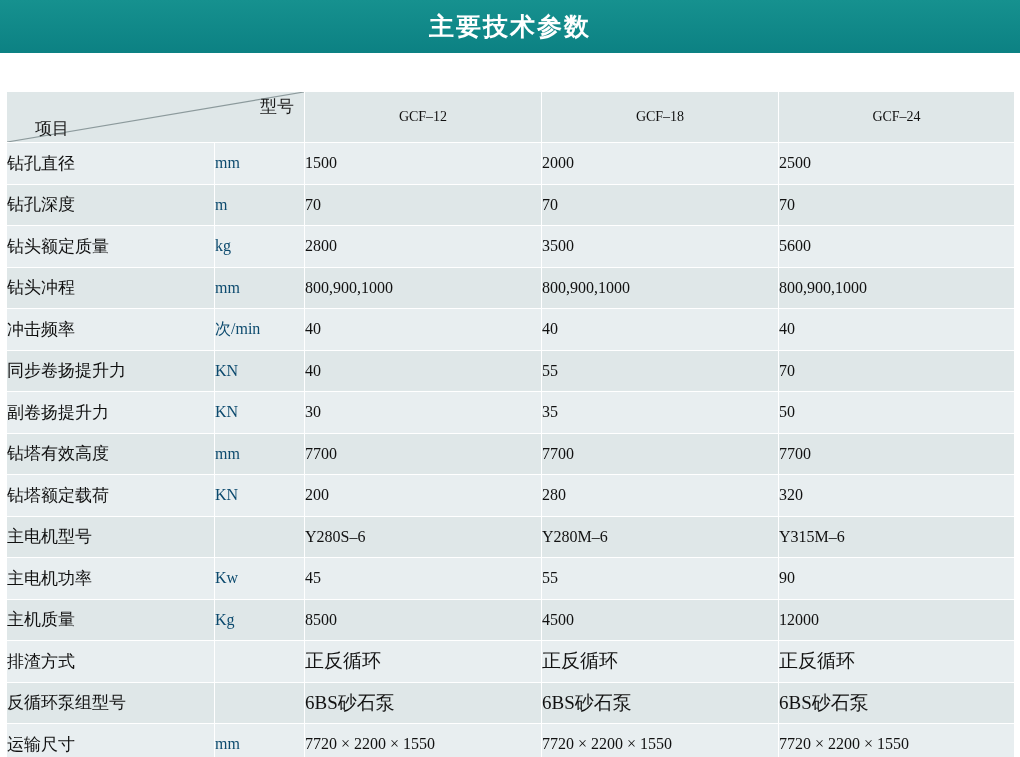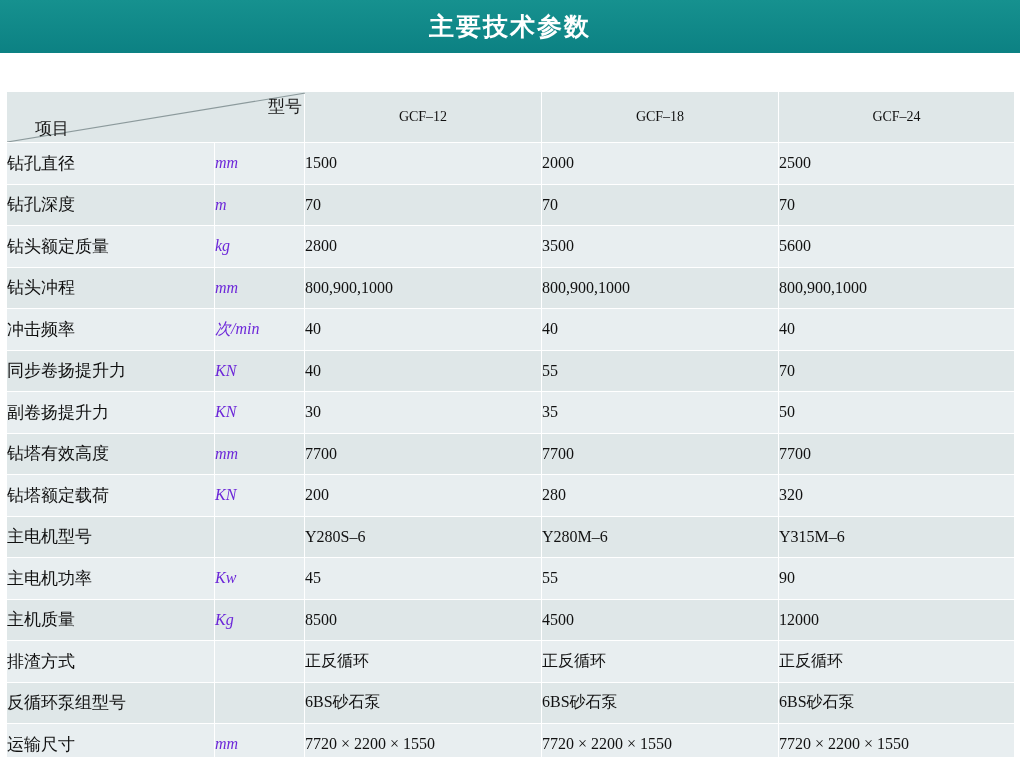--- a/index.html
+++ b/index.html
@@ -64,7 +64,6 @@
     position: relative;
     width: 100%;
     height: 100%;
-    padding-left: 8px;
   }
   .corner-inner svg {
     position: absolute;

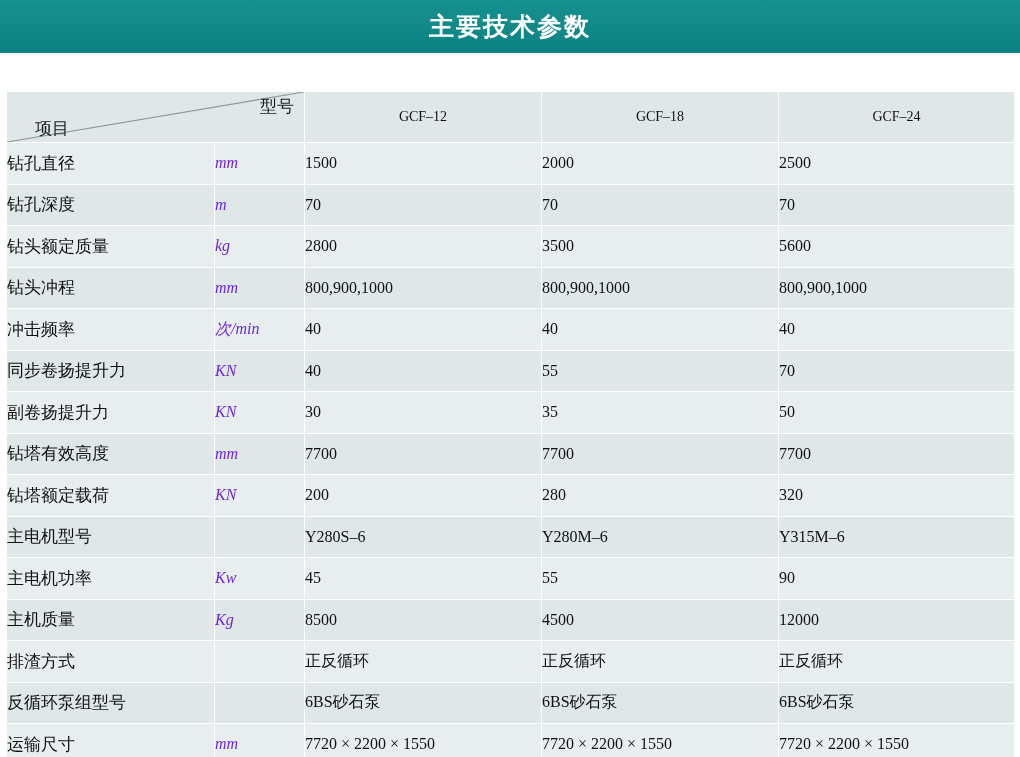--- a/index.html
+++ b/index.html
@@ -106,9 +106,8 @@
   td.unit {
     text-align: left;
     font-size: 16px;
-    color: #6d28d9;
+    color: #0c4a6e;
     padding-left: 2px;
-    font-style: italic;
   }
   td.val {
     text-align: left;

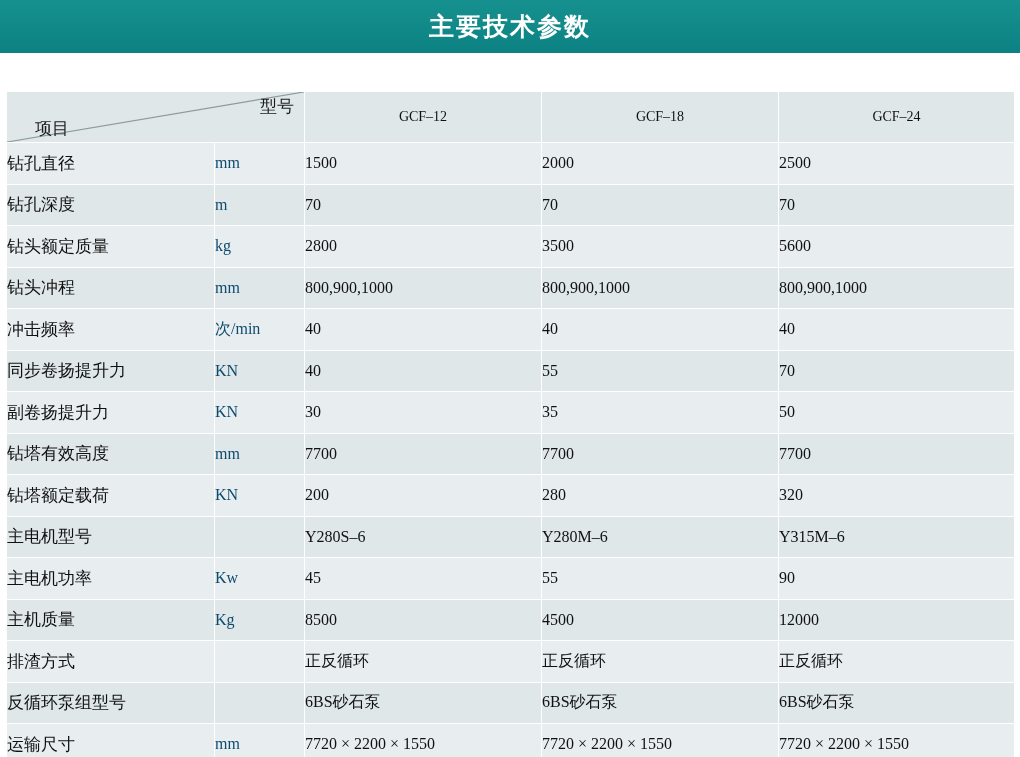--- a/index.html
+++ b/index.html
@@ -115,7 +115,7 @@
     color: #111111;
   }
   td.val.cn {
-    font-size: 16px;
+    font-size: 19px;
   }
 </style>
 </head>

